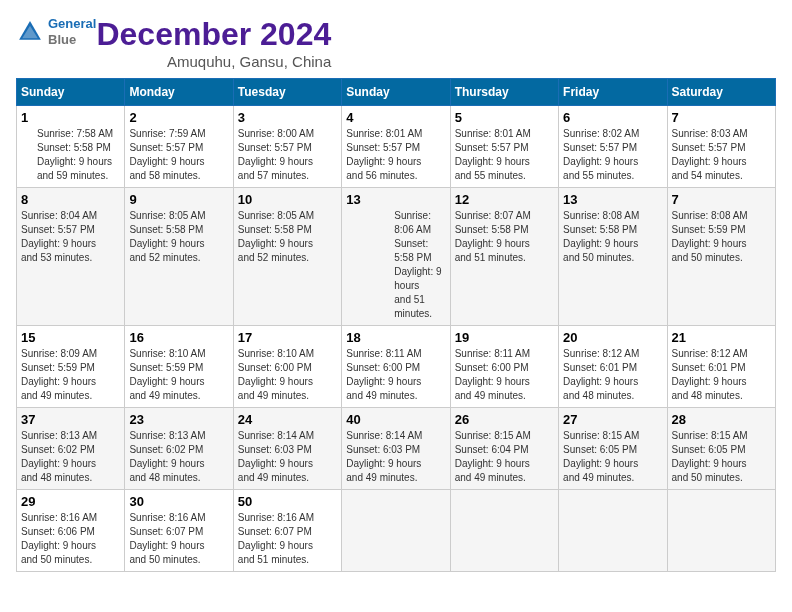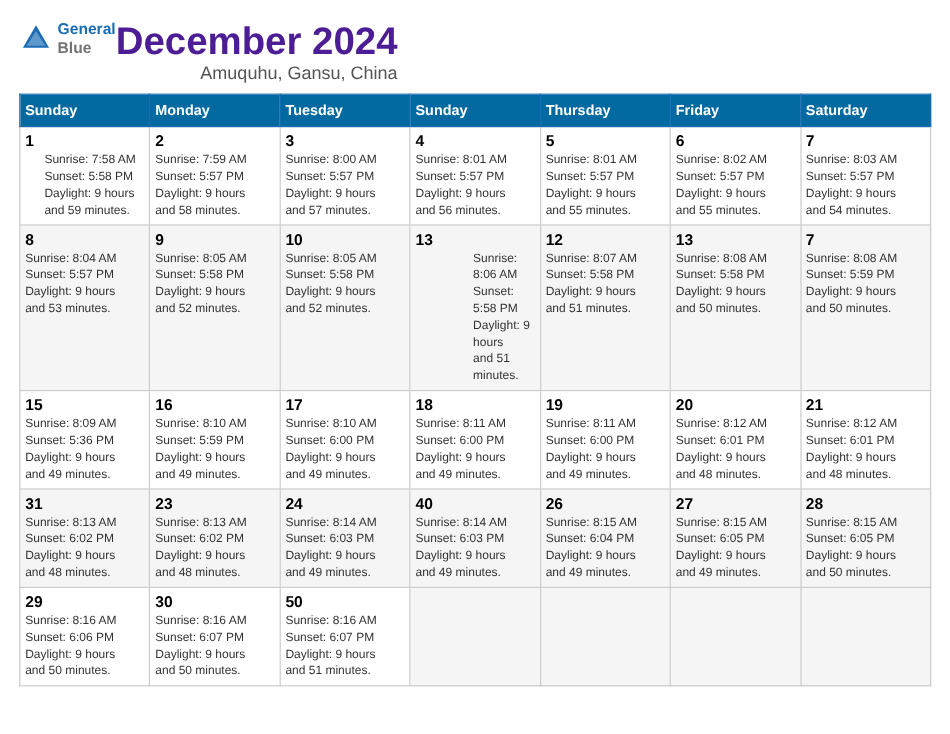--- a/index.html
+++ b/index.html
@@ -227,7 +227,7 @@
         <td>
           <span class="day-num">15</span>
           <div class="day-info" style="white-space: pre-line;">Sunrise: 8:09 AM
-Sunset: 5:36 PM
+Sunset: 5:59 PM
 Daylight: 9 hours
 and 49 minutes.</div>
         </td>

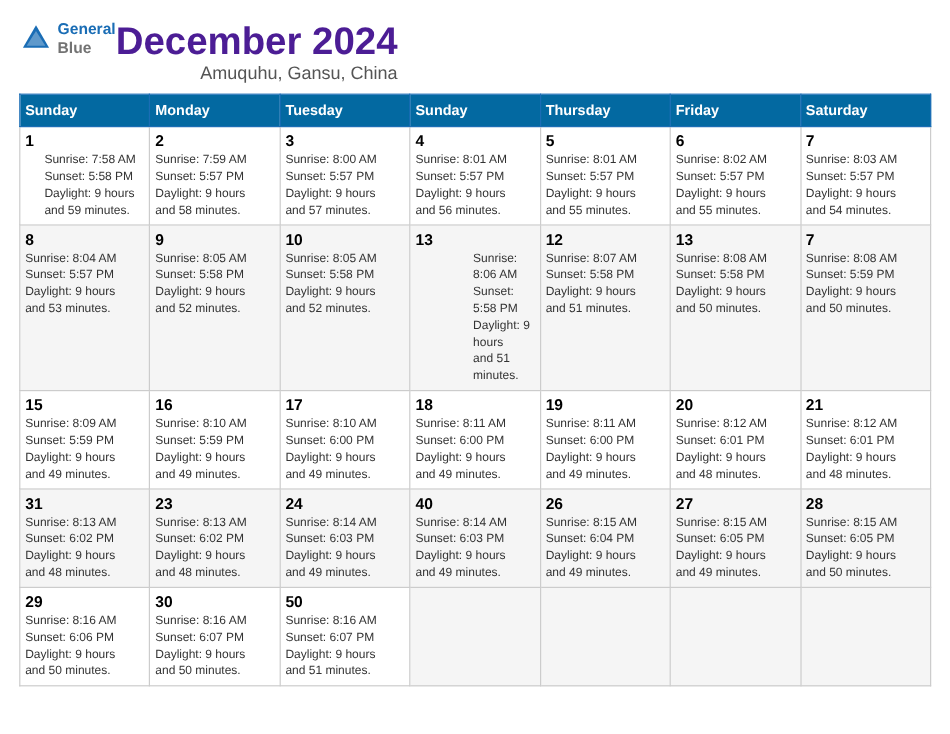--- a/index.html
+++ b/index.html
@@ -276,7 +276,7 @@
       </tr>
       <tr>
         <td>
-          <span class="day-num">31</span>
+          <span class="day-num">37</span>
           <div class="day-info" style="white-space: pre-line;">Sunrise: 8:13 AM
 Sunset: 6:02 PM
 Daylight: 9 hours

